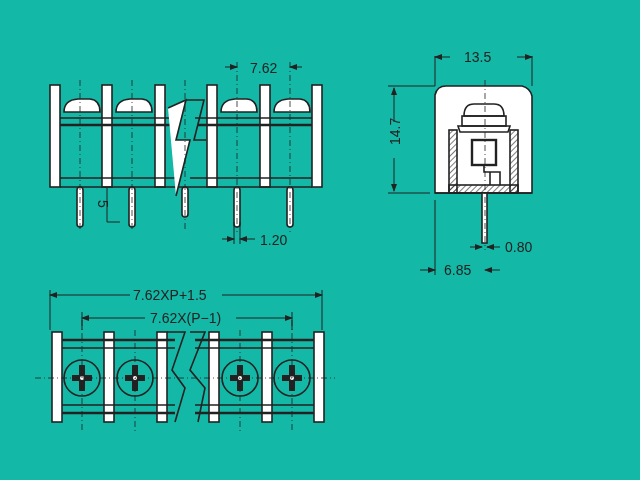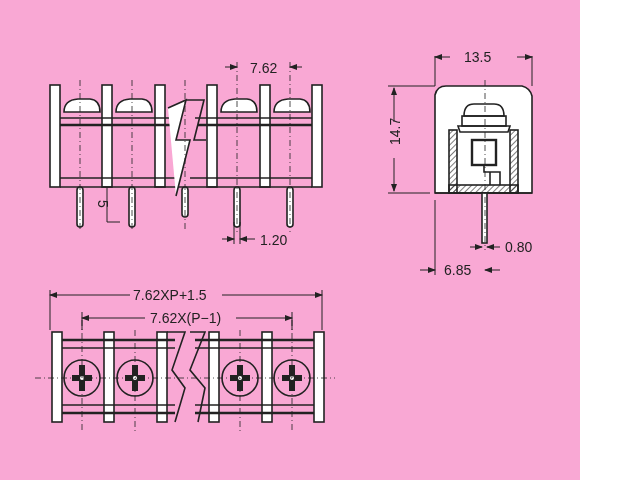--- a/index.html
+++ b/index.html
@@ -3,7 +3,7 @@
 <meta charset="utf-8">
 <style>
   html, body { margin: 0; padding: 0; background: #ffffff; }
-  #canvas { position: relative; width: 580px; height: 480px; overflow: hidden; background: #f9a8d4; }
+  #canvas { position: relative; width: 640px; height: 480px; overflow: hidden; background: #14b8a6; }
   svg { position: absolute; left: 0; top: 0; }
   .dimtxt { font-family: "Liberation Sans", sans-serif; font-size: 14px; fill: #222; }
 </style>

